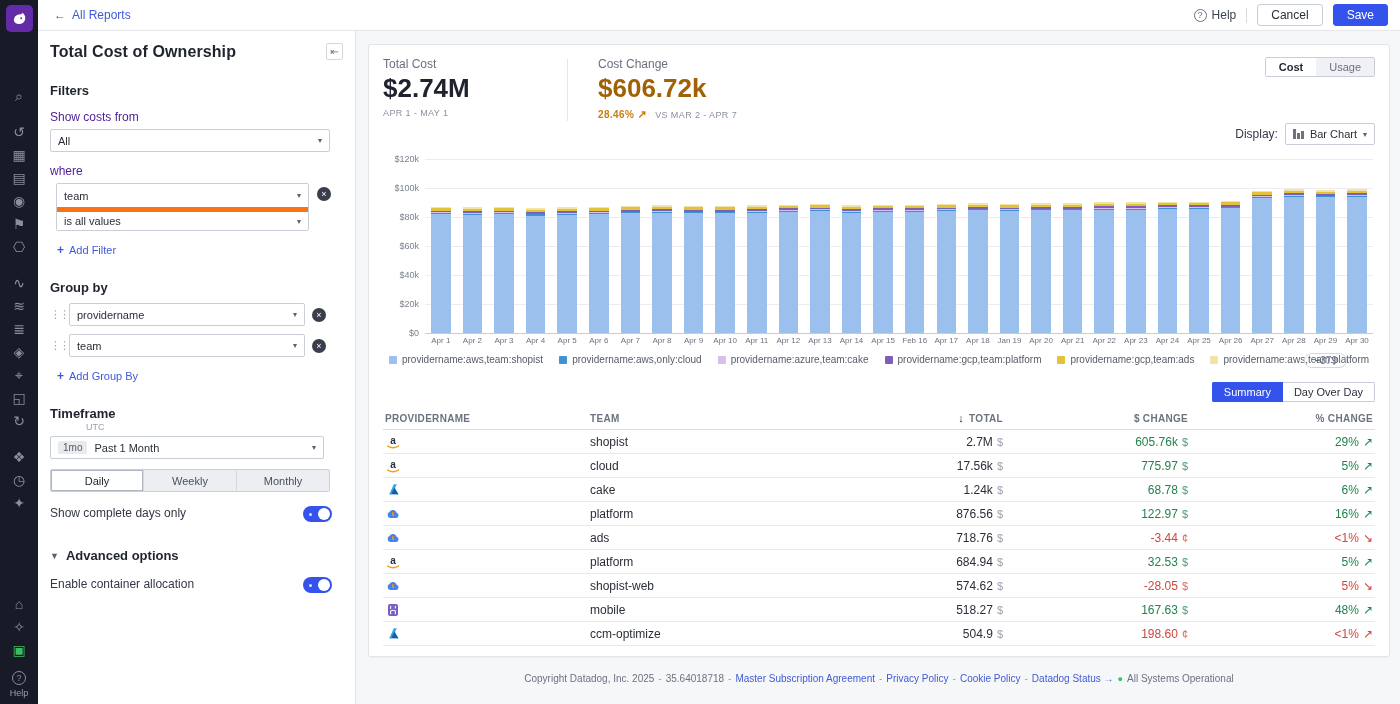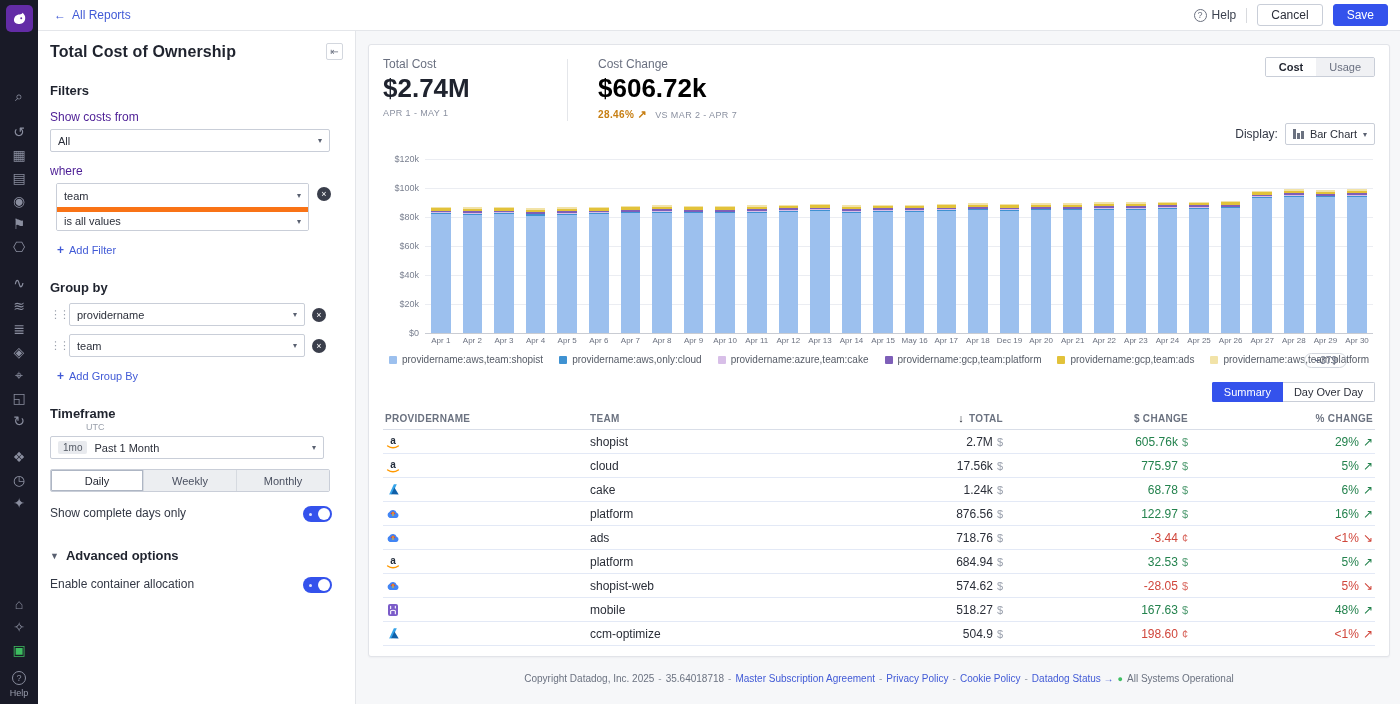--- a/index.html
+++ b/index.html
@@ -78,7 +78,7 @@
   .kpi{min-width:150px}
   .kpi-label{font-size:12px;color:#6a7080}
   .kpi-value{font-size:26px;font-weight:700;margin-top:2px}
-  .kpi-value.orange{color:#000000}
+  .kpi-value.orange{color:#a16207}
   .kpi-range{font-size:9px;color:#8a90a0;letter-spacing:.4px;margin-top:4px;display:flex;align-items:center;gap:8px}
   .pct-chip{color:#c77f14;font-weight:700;font-size:10px}
   .pct-chip .arrow{font-size:11px}

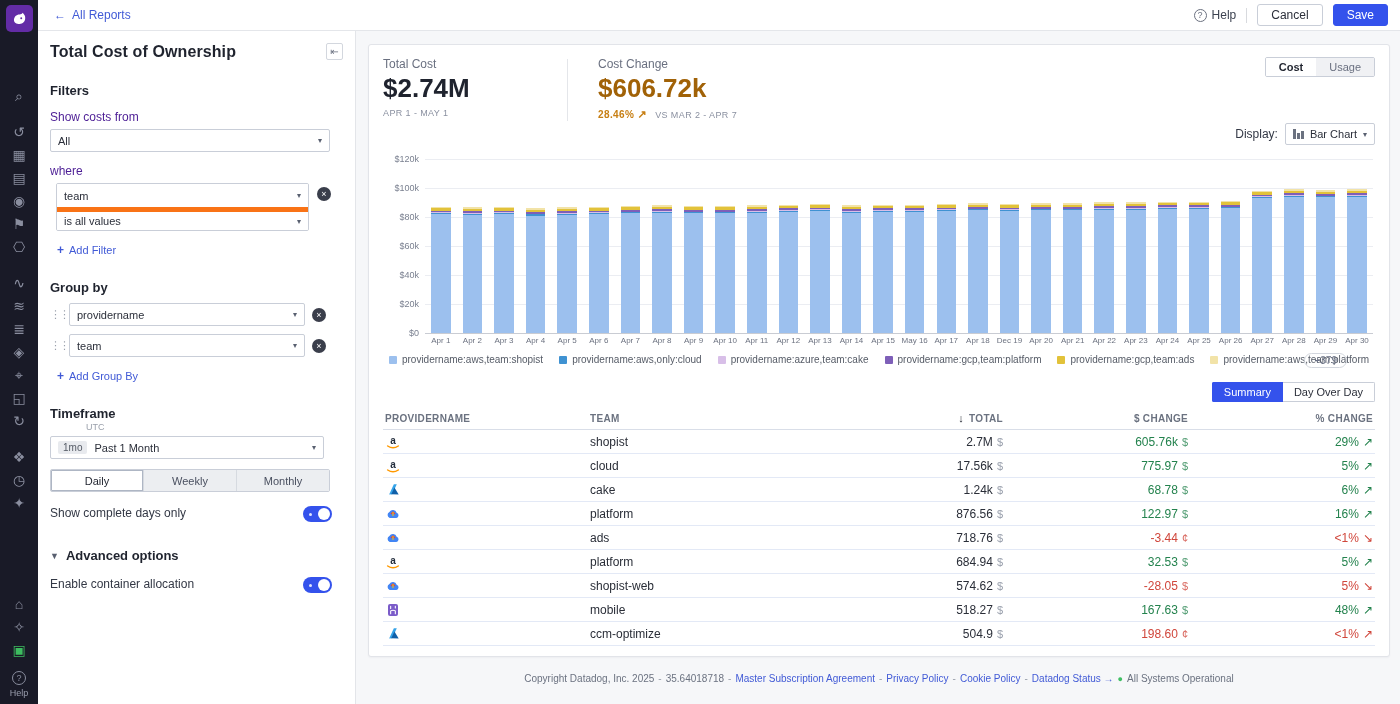--- a/index.html
+++ b/index.html
@@ -595,7 +595,7 @@
               <span class="xtick">Apr 13</span>
               <span class="xtick">Apr 14</span>
               <span class="xtick">Apr 15</span>
-              <span class="xtick">May 16</span>
+              <span class="xtick">Feb 16</span>
               <span class="xtick">Apr 17</span>
               <span class="xtick">Apr 18</span>
               <span class="xtick">Dec 19</span>

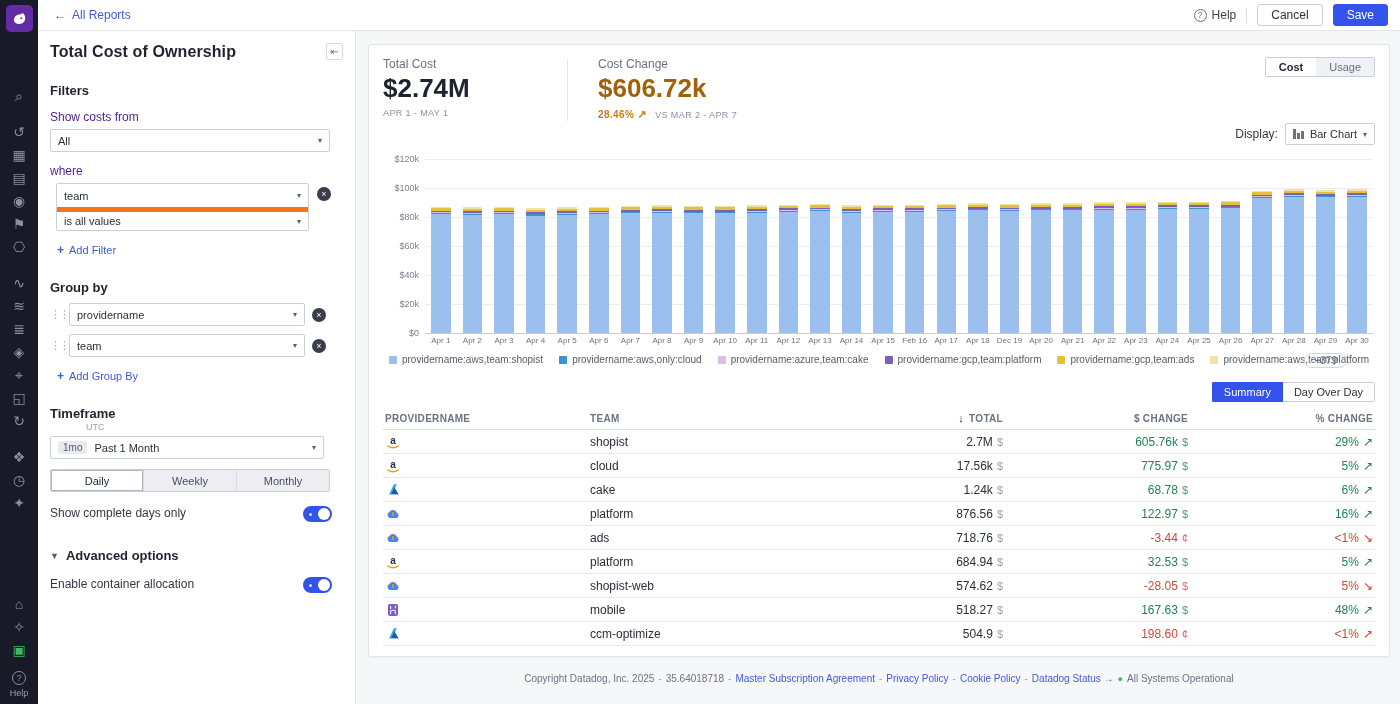--- a/index.html
+++ b/index.html
@@ -598,7 +598,7 @@
               <span class="xtick">Feb 16</span>
               <span class="xtick">Apr 17</span>
               <span class="xtick">Apr 18</span>
-              <span class="xtick">Dec 19</span>
+              <span class="xtick">Jan 19</span>
               <span class="xtick">Apr 20</span>
               <span class="xtick">Apr 21</span>
               <span class="xtick">Apr 22</span>

